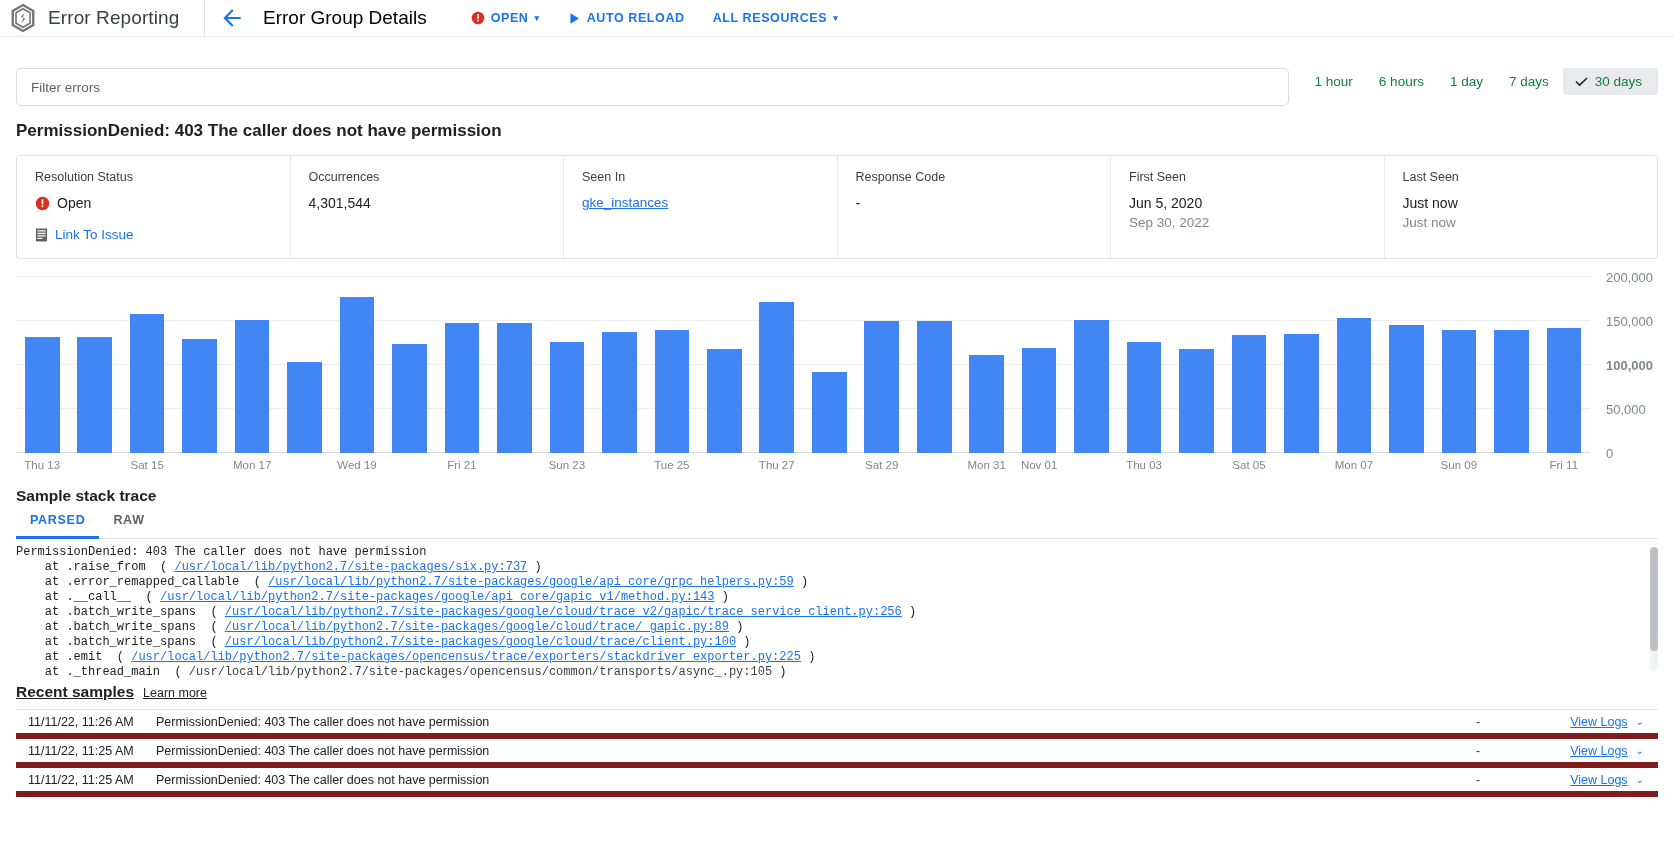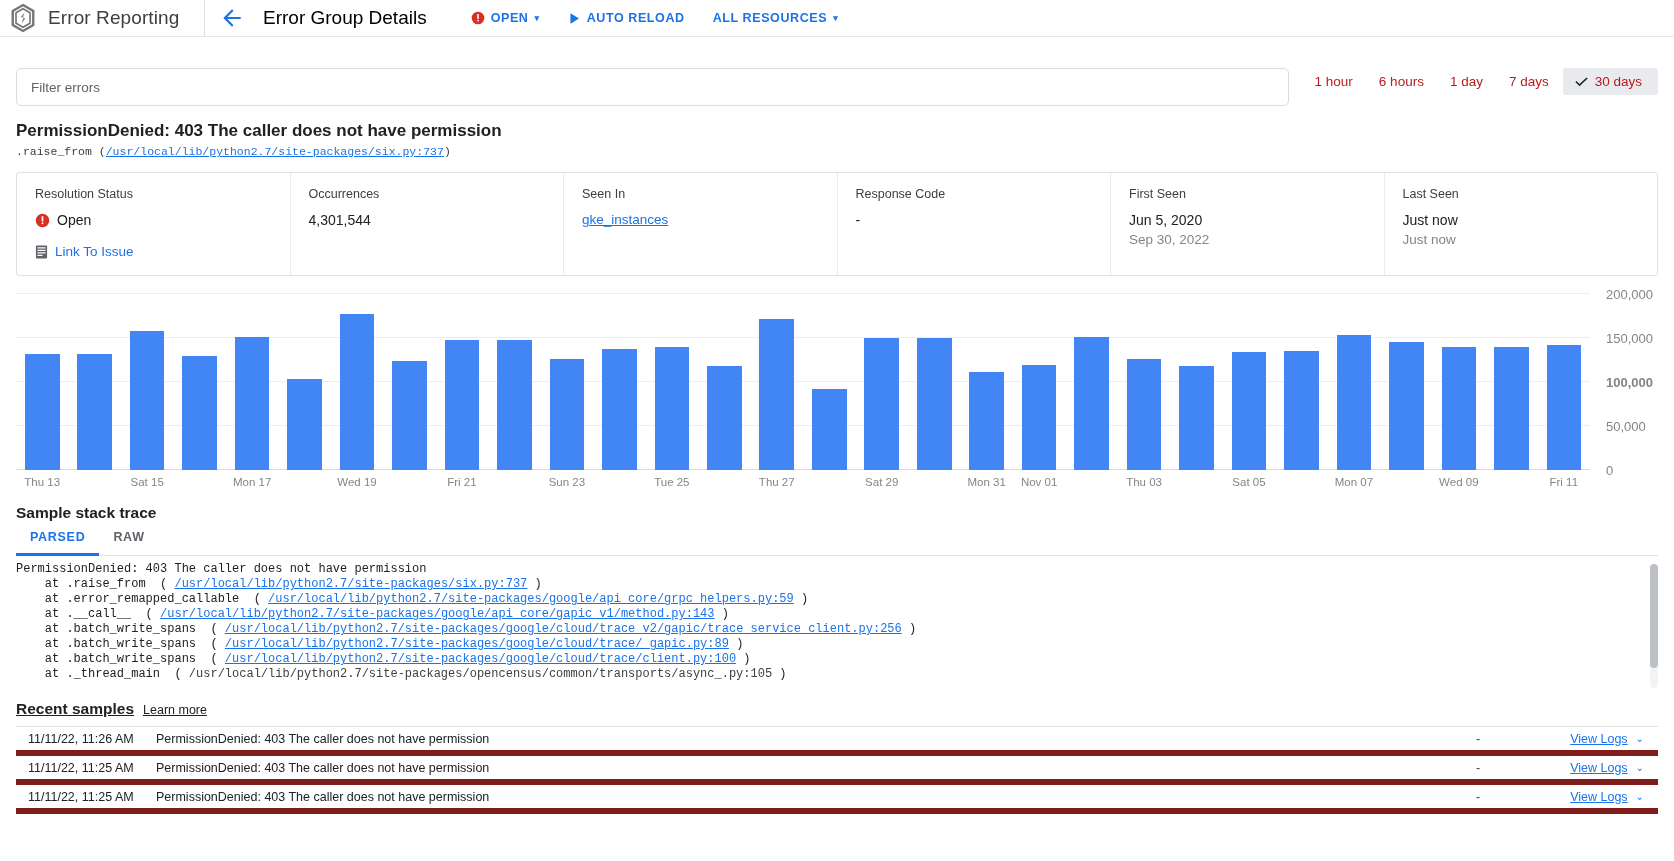--- a/index.html
+++ b/index.html
@@ -62,7 +62,7 @@
   .filter-input::placeholder { color: #5f6368; }
   .ranges { display: flex; align-items: center; margin-left: 14px; gap: 2px; }
   .range {
-    font-size: 13.5px; color: #b91c1c; padding: 6px 12px; border-radius: 3px;
+    font-size: 13.5px; color: #15803d; padding: 6px 12px; border-radius: 3px;
     cursor: pointer; white-space: nowrap;
   }
   .range.active { background: #e8eaed; display: flex; align-items: center; gap: 7px; padding-right: 16px; }

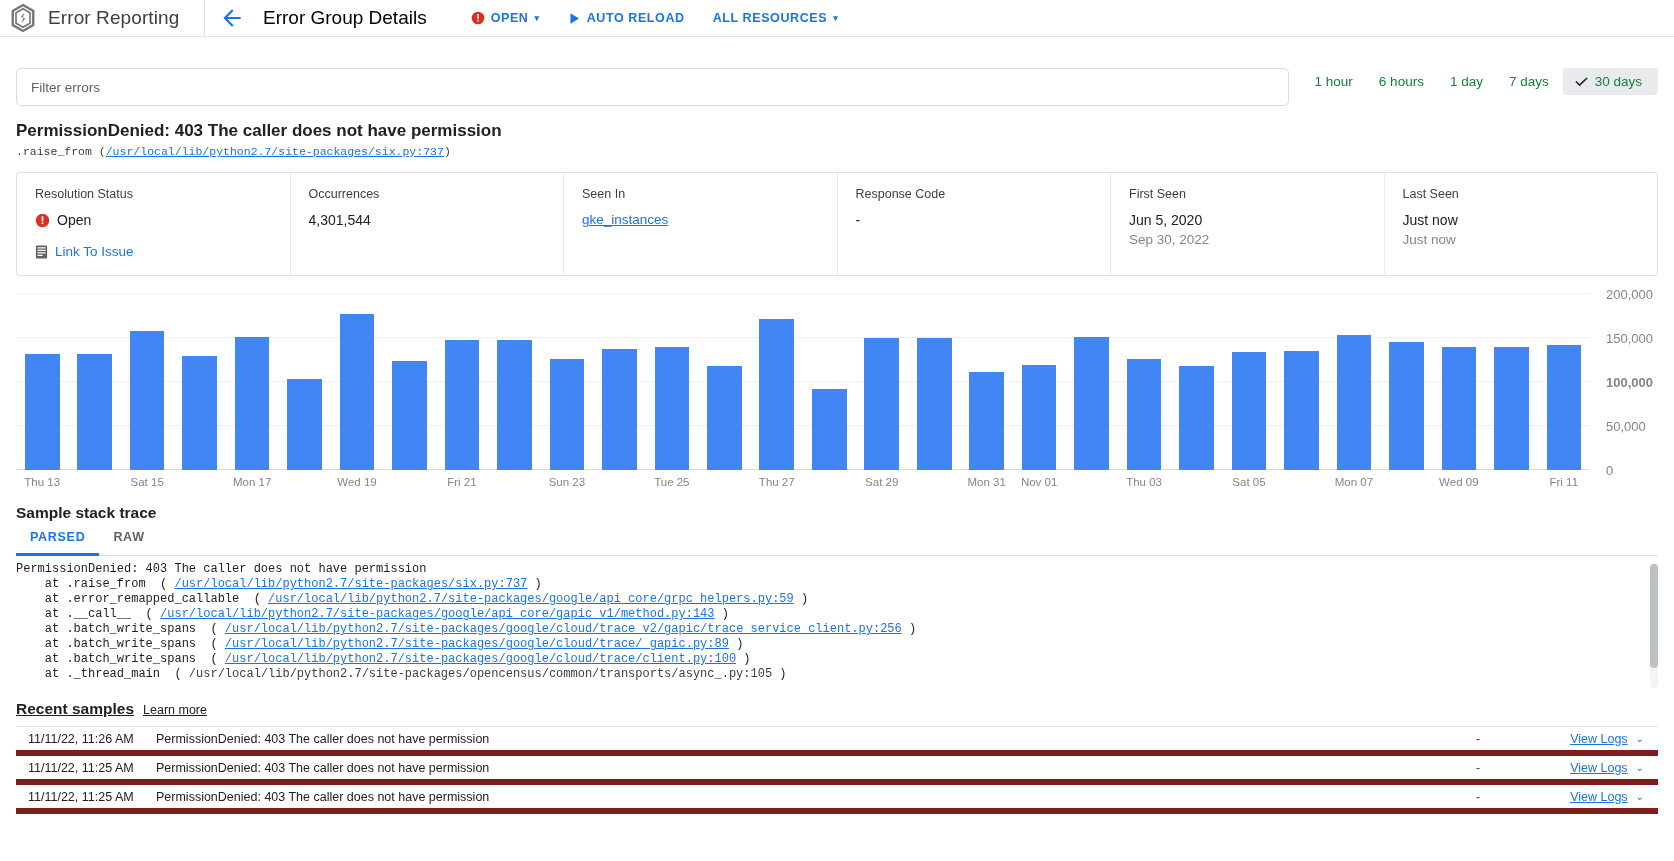--- a/index.html
+++ b/index.html
@@ -239,9 +239,6 @@
 
 <div class="err-head">
   <div class="err-title">PermissionDenied: 403 The caller does not have permission</div>
-  <div class="err-sub mono">
-    <span>.raise_from  (</span><a>/usr/local/lib/python2.7/site-packages/six.py:737</a><span>)</span>
-  </div>
 </div>
 
 <div class="card">

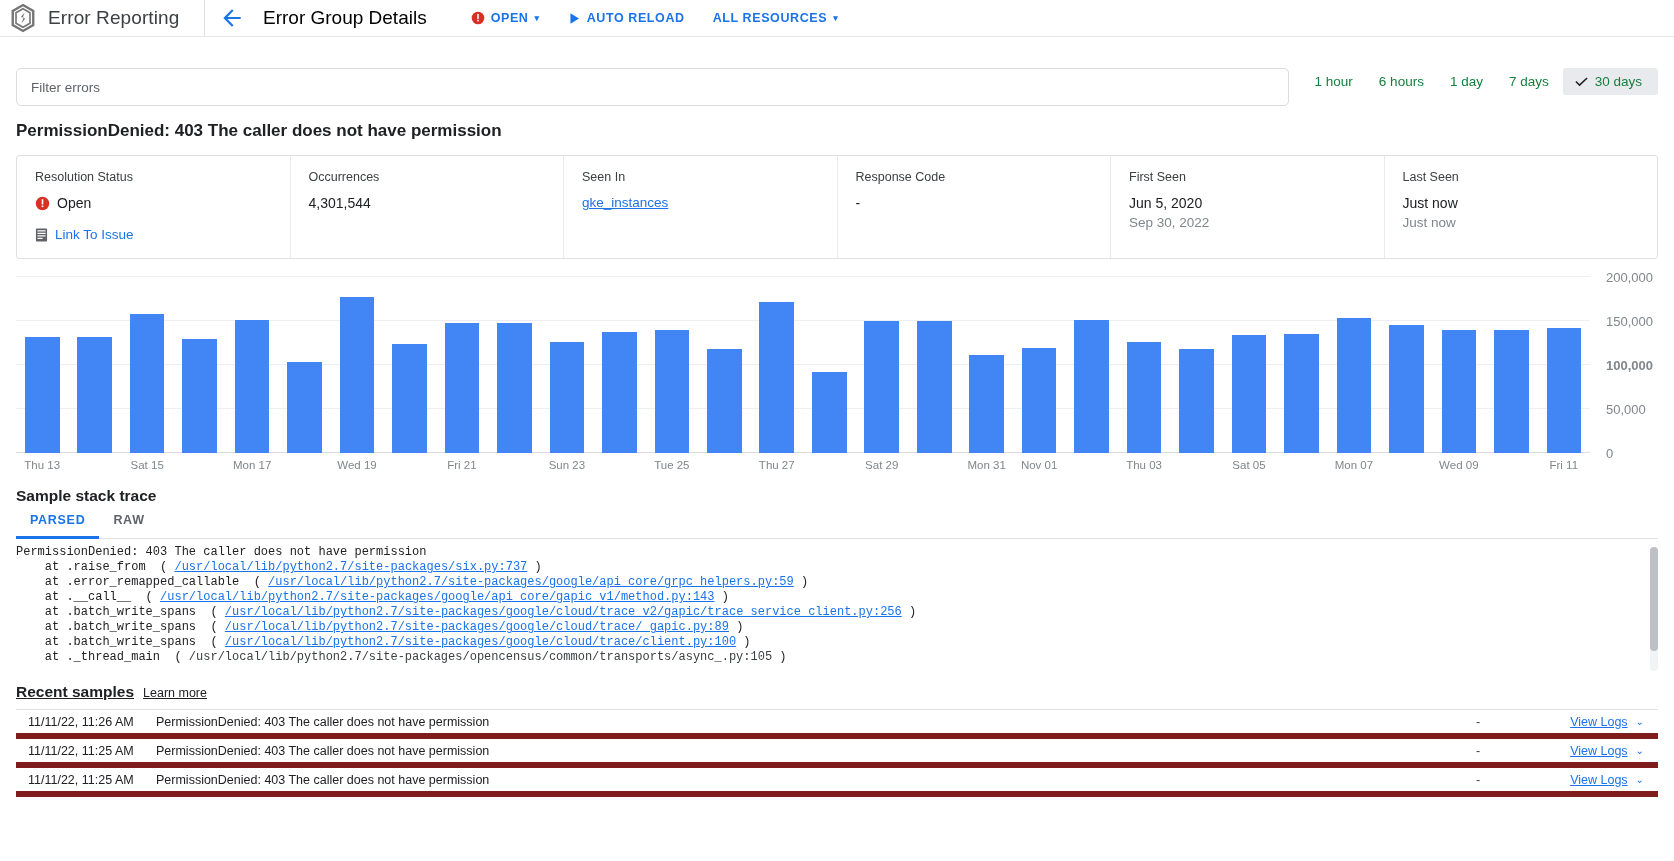--- a/index.html
+++ b/index.html
@@ -418,7 +418,7 @@
       <div class="xlabel" style="left: 71.6667%;">Thu 03</div>
       <div class="xlabel" style="left: 78.3333%;">Sat 05</div>
       <div class="xlabel" style="left: 85%;">Mon 07</div>
-      <div class="xlabel" style="left: 91.6667%;">Wed 09</div>
+      <div class="xlabel" style="left: 91.6667%;">Sun 09</div>
       <div class="xlabel" style="left: 98.3333%;">Fri 11</div>
     </div>
 </div>

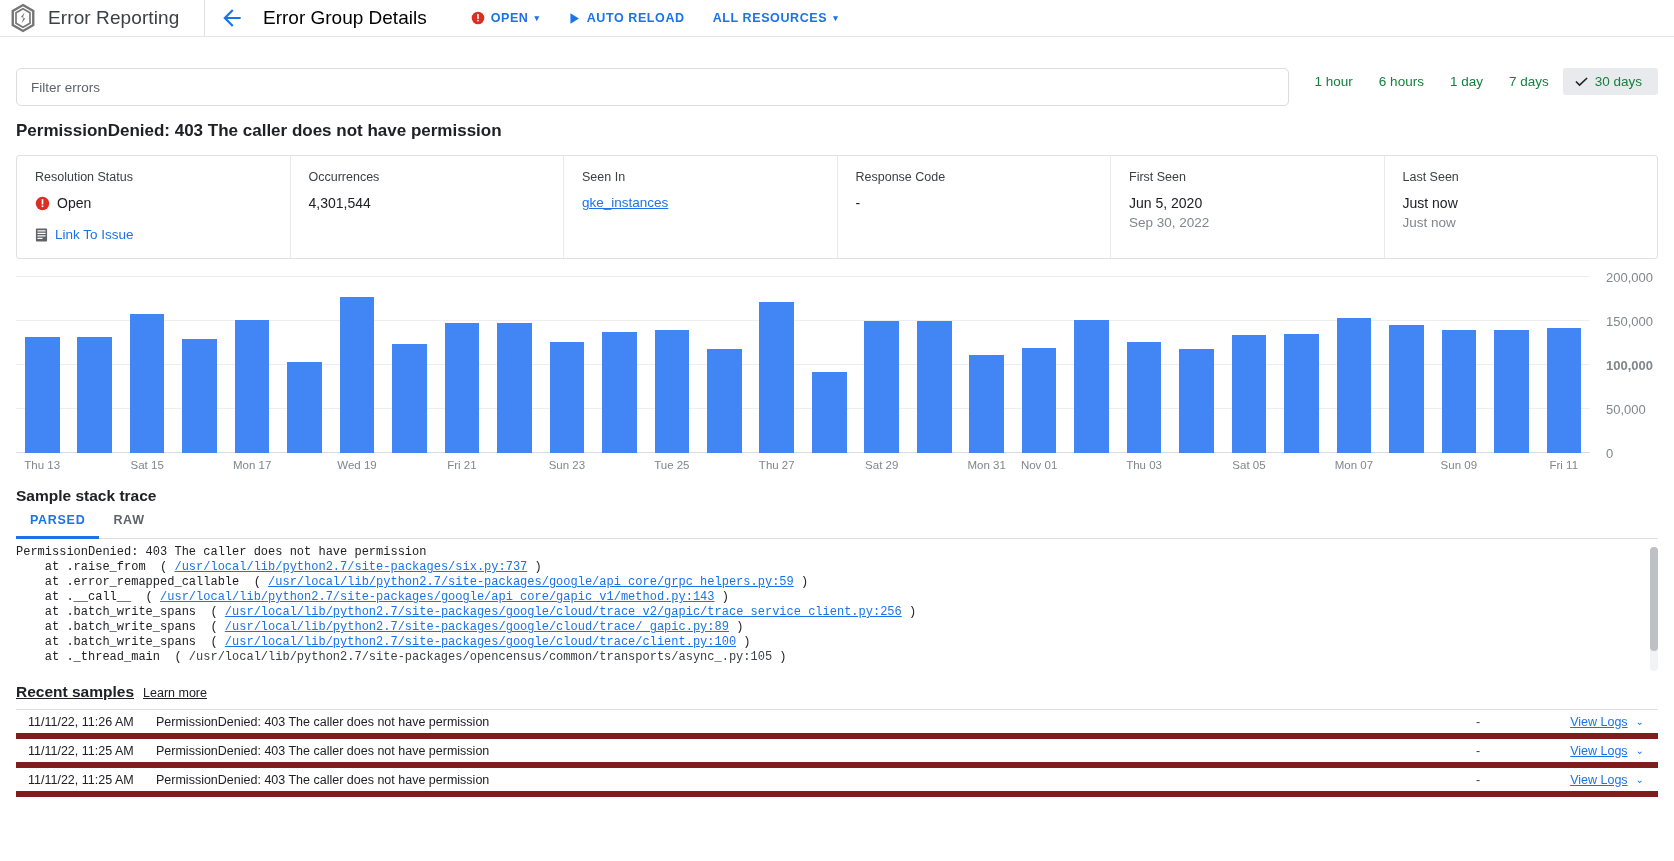--- a/index.html
+++ b/index.html
@@ -437,6 +437,7 @@
       <div class="trace-line"><span>    at .batch_write_spans  ( </span><a>/usr/local/lib/python2.7/site-packages/google/cloud/trace_v2/gapic/trace_service_client.py:256</a><span> )</span></div>
       <div class="trace-line"><span>    at .batch_write_spans  ( </span><a>/usr/local/lib/python2.7/site-packages/google/cloud/trace/_gapic.py:89</a><span> )</span></div>
       <div class="trace-line"><span>    at .batch_write_spans  ( </span><a>/usr/local/lib/python2.7/site-packages/google/cloud/trace/client.py:100</a><span> )</span></div>
+      <div class="trace-line"><span>    at .emit  ( </span><a>/usr/local/lib/python2.7/site-packages/opencensus/trace/exporters/stackdriver_exporter.py:225</a><span> )</span></div>
       <div class="trace-line"><span>    at ._thread_main  ( </span><span class="plain">/usr/local/lib/python2.7/site-packages/opencensus/common/transports/async_.py:105</span><span> )</span></div>
     </div>
   <div class="scrollbar"></div>

